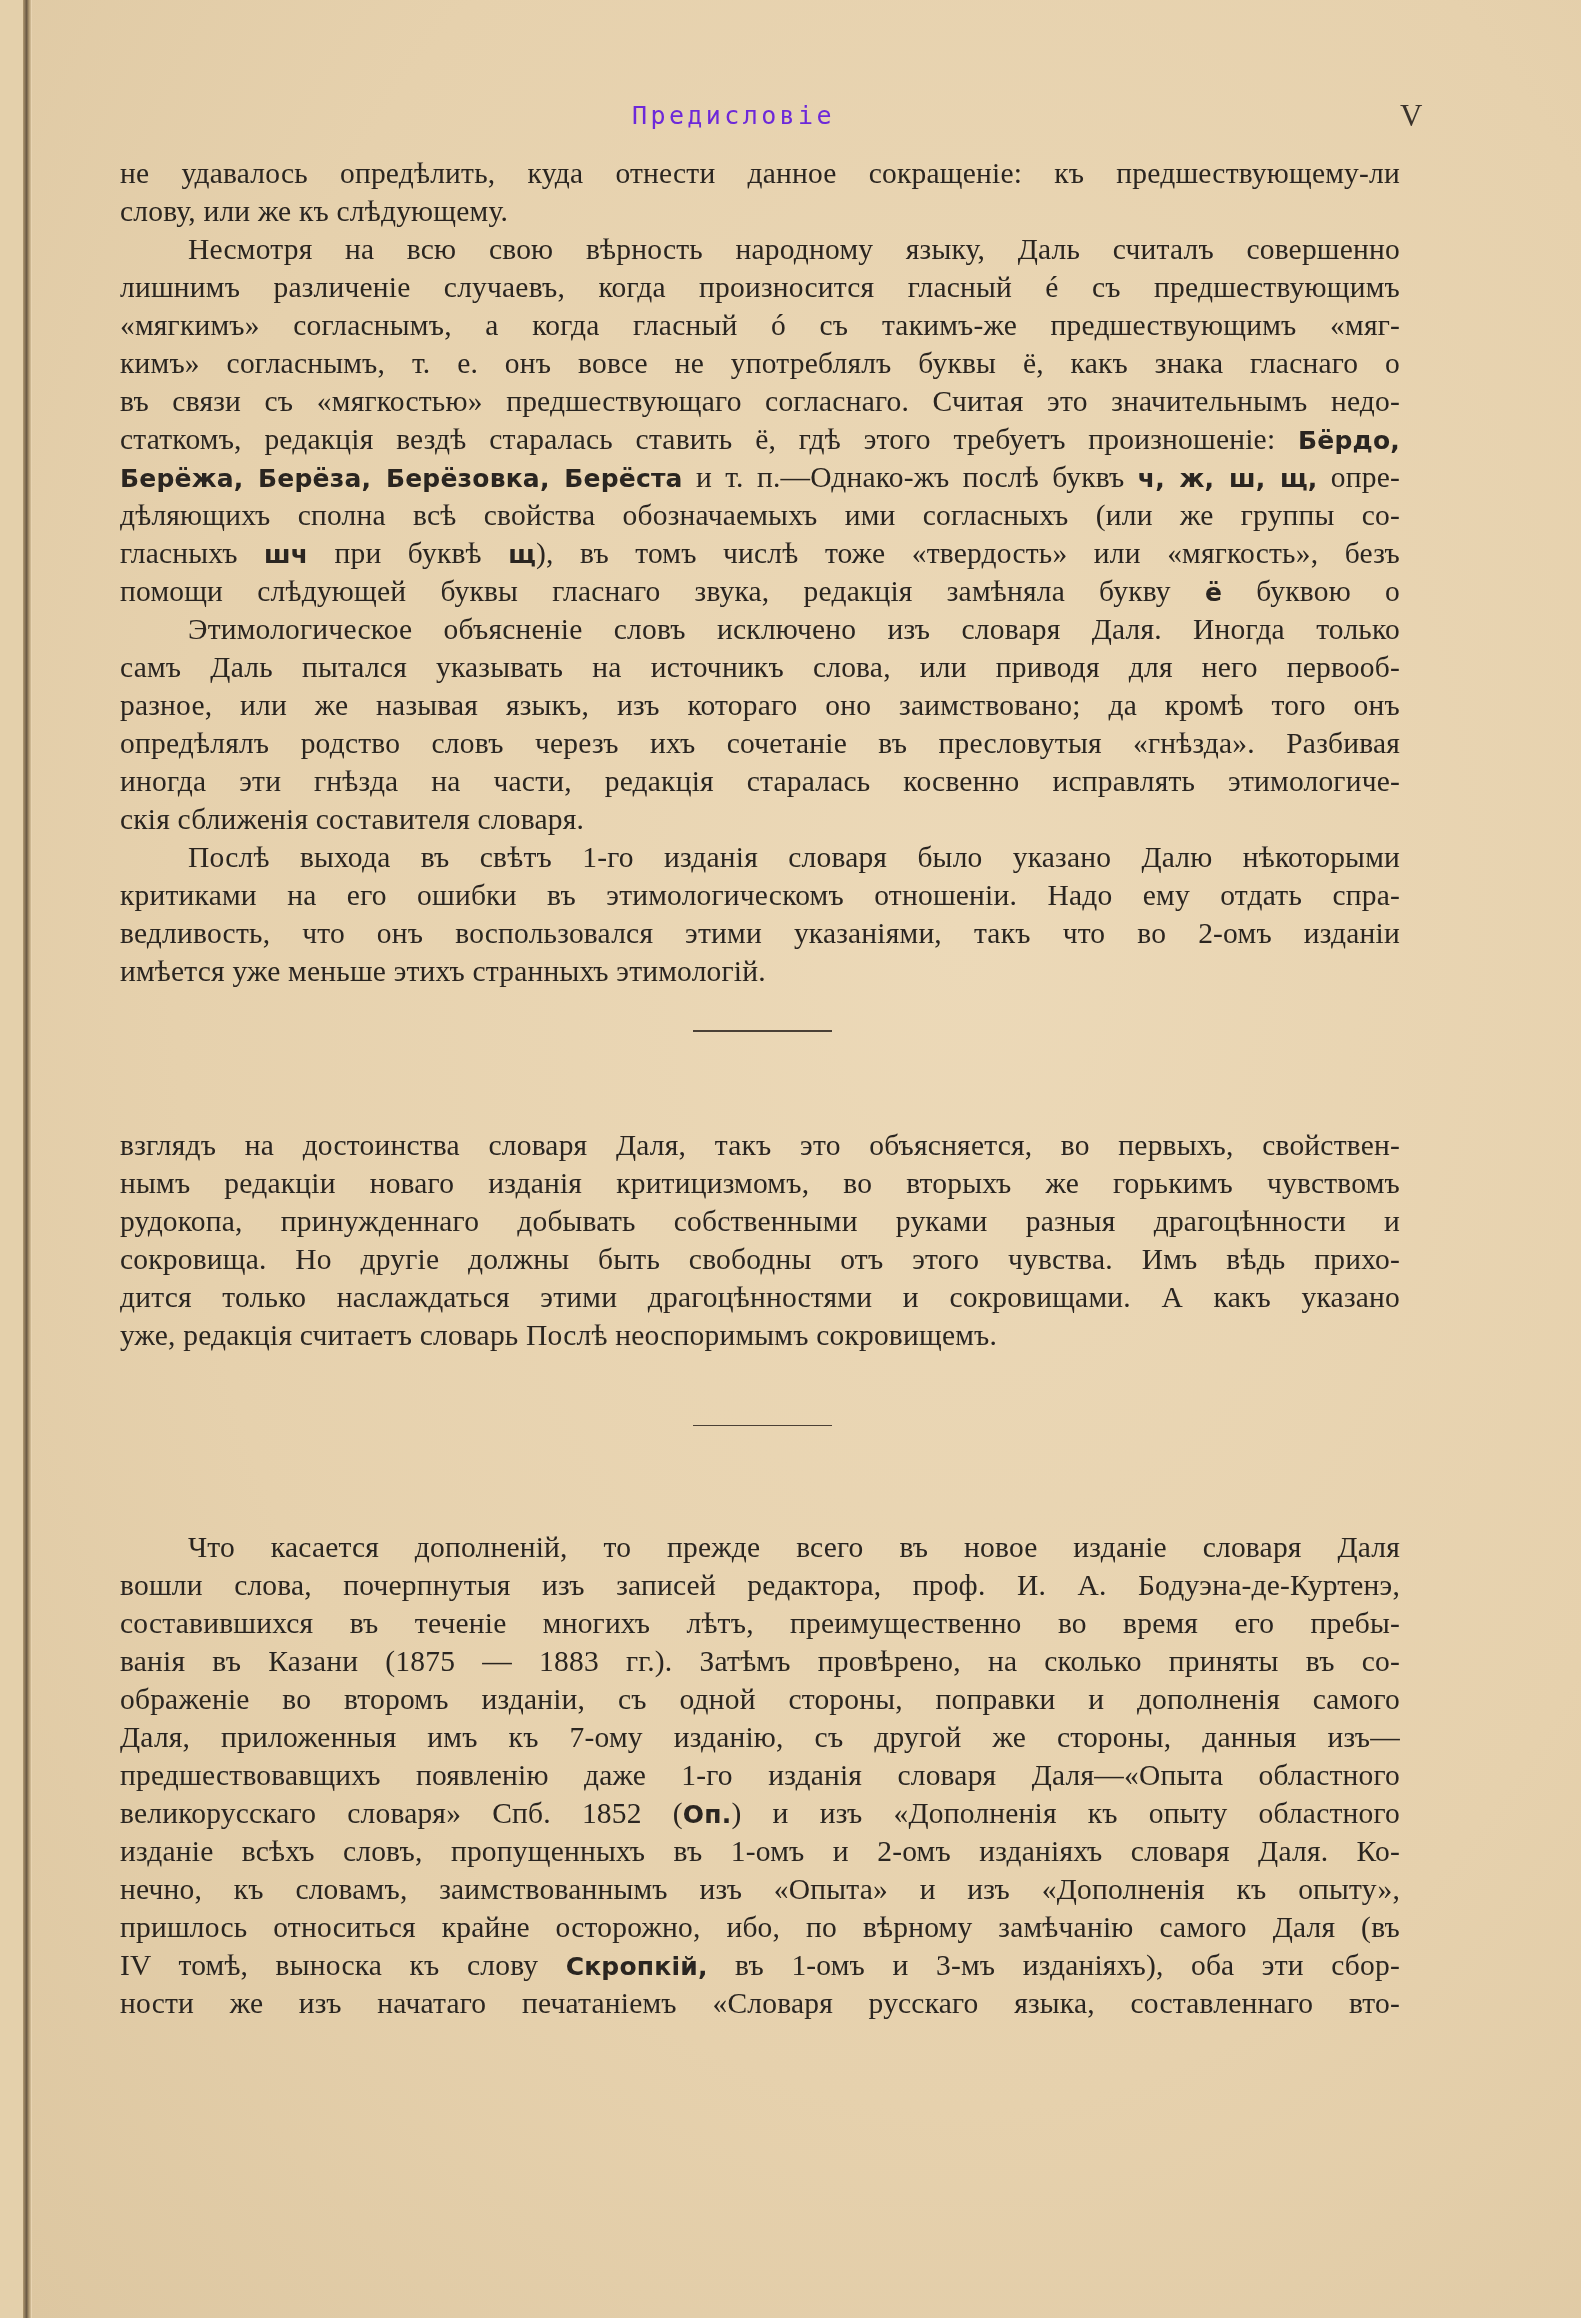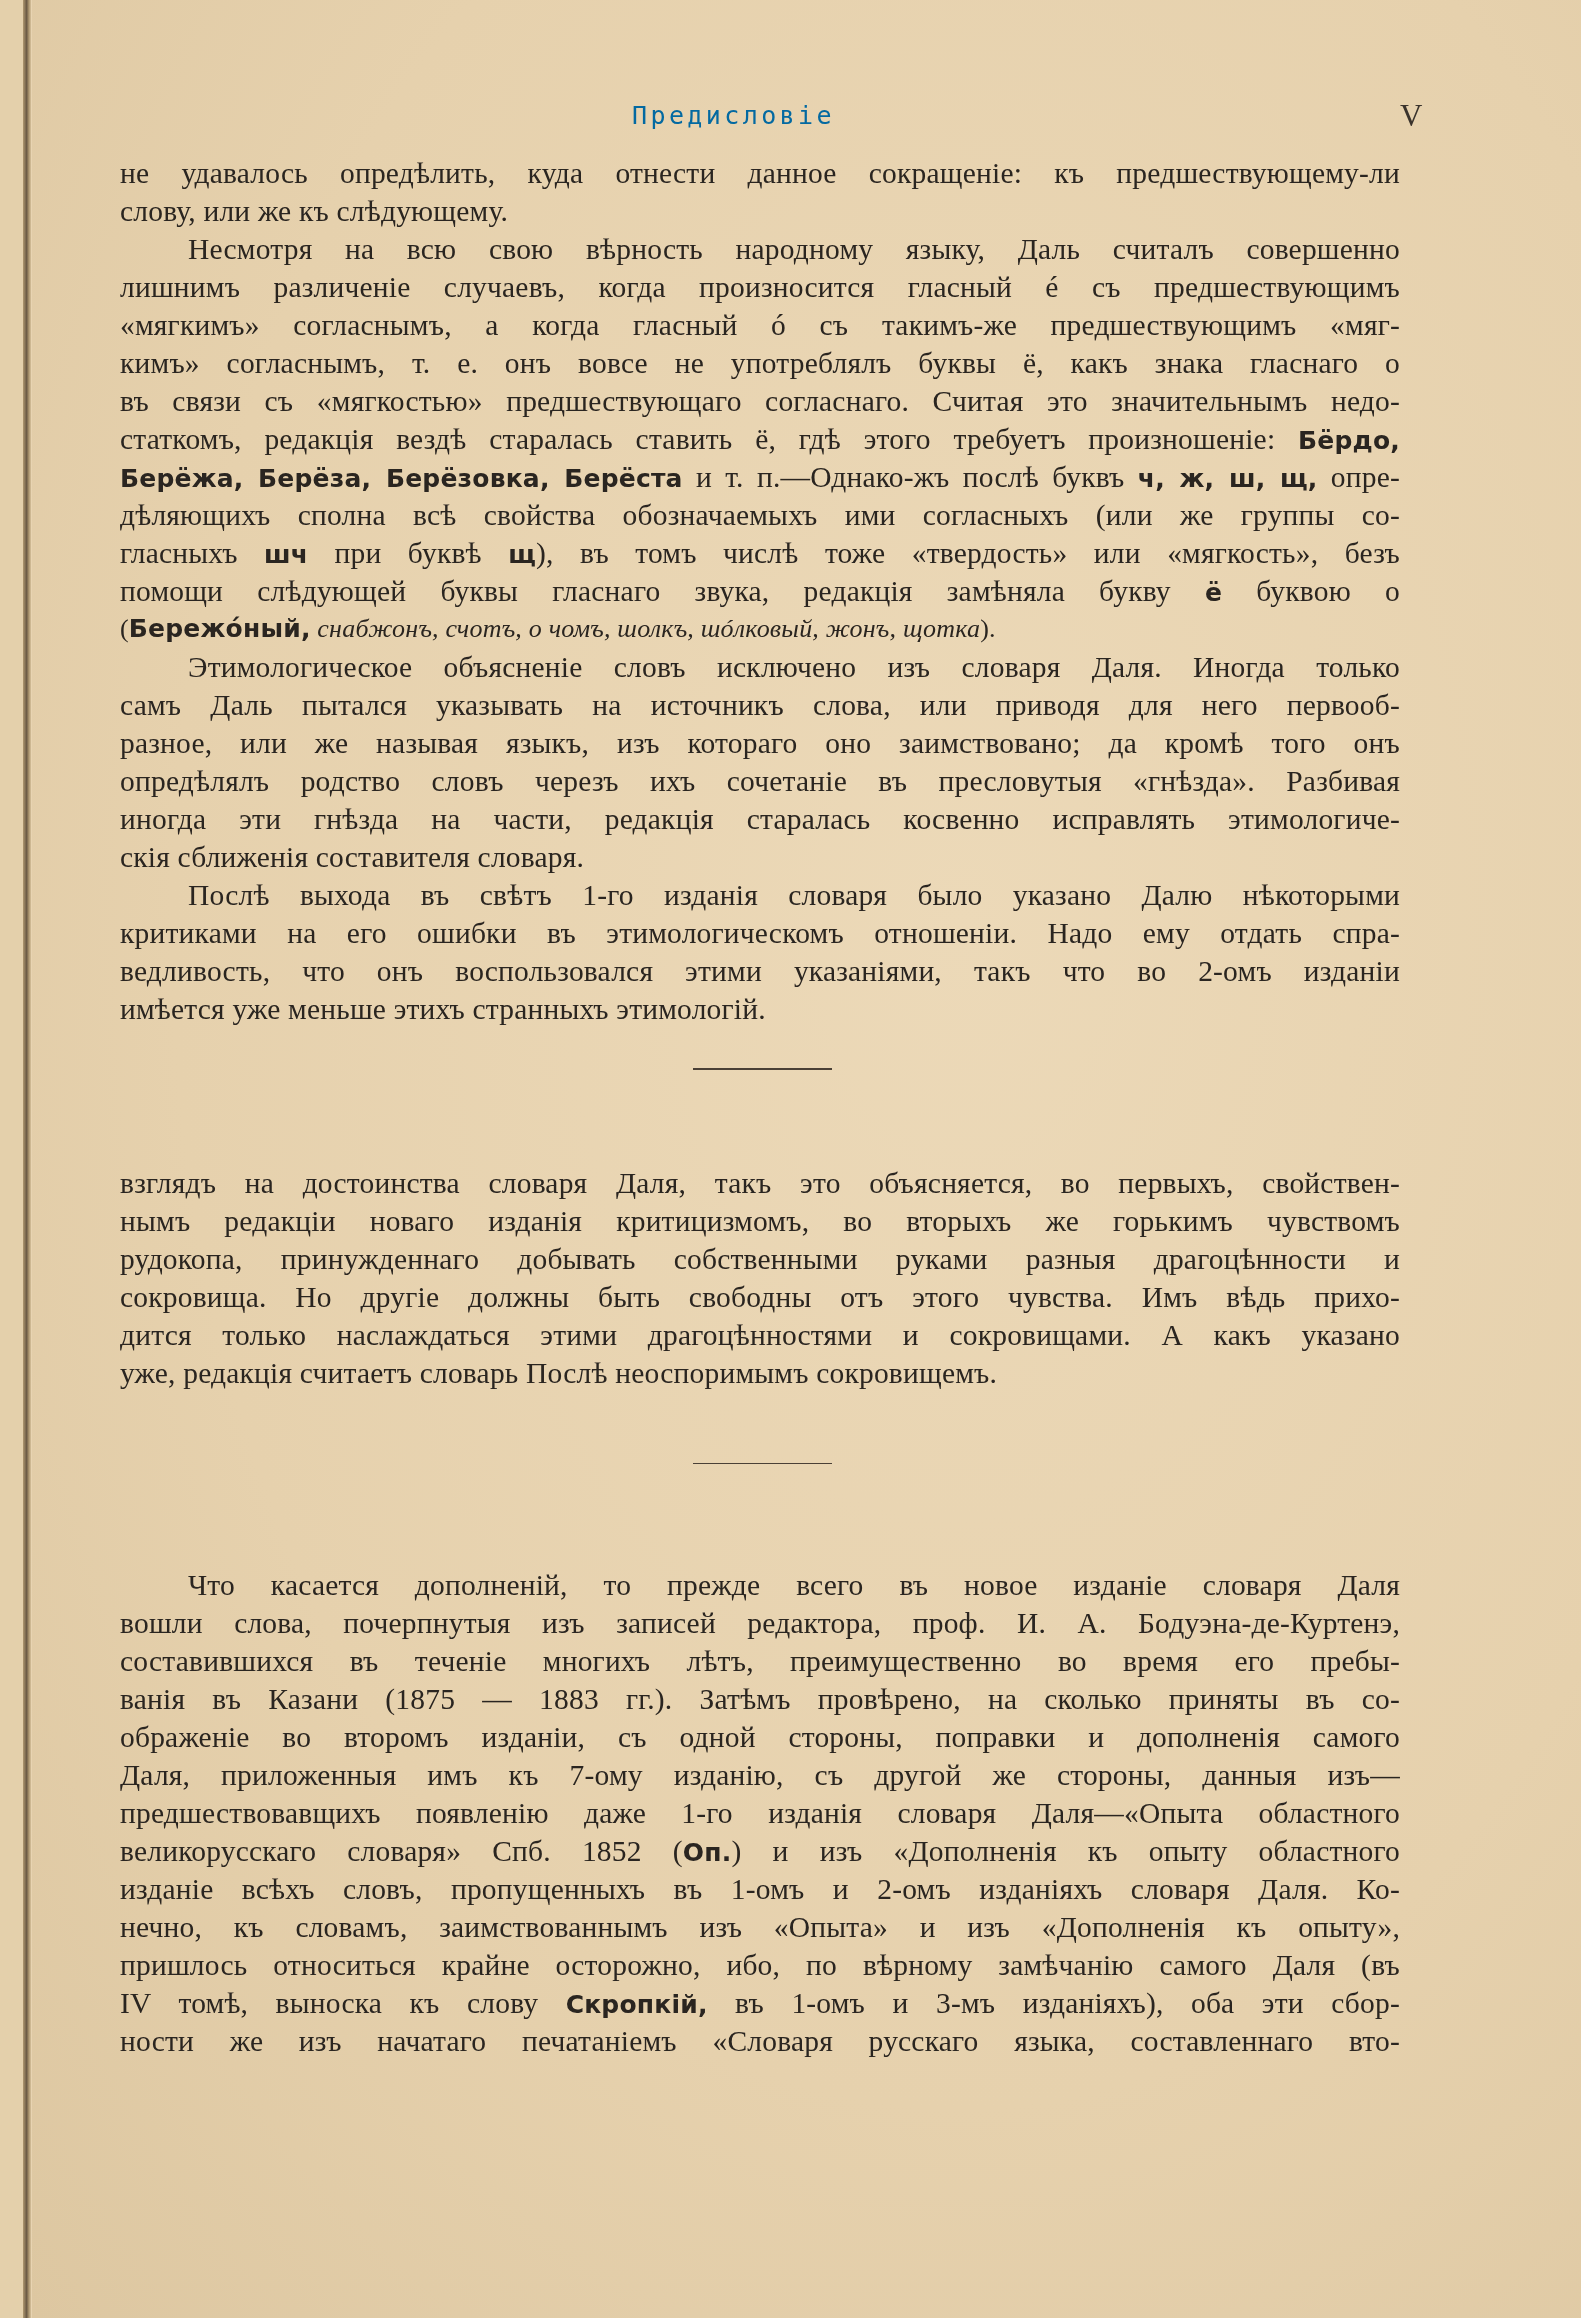--- a/index.html
+++ b/index.html
@@ -28,7 +28,7 @@
   .running-title {
     position:absolute; left:632px; top:0;
     font-family:"DejaVu Sans Mono","Liberation Mono",monospace;
-    font-size:25px; letter-spacing:3.4px; color:#0369a1;
+    font-size:25px; letter-spacing:3.4px; color:#6d28d9;
   }
   .folio {
     position:absolute; left:1400px; top:-3.4px;

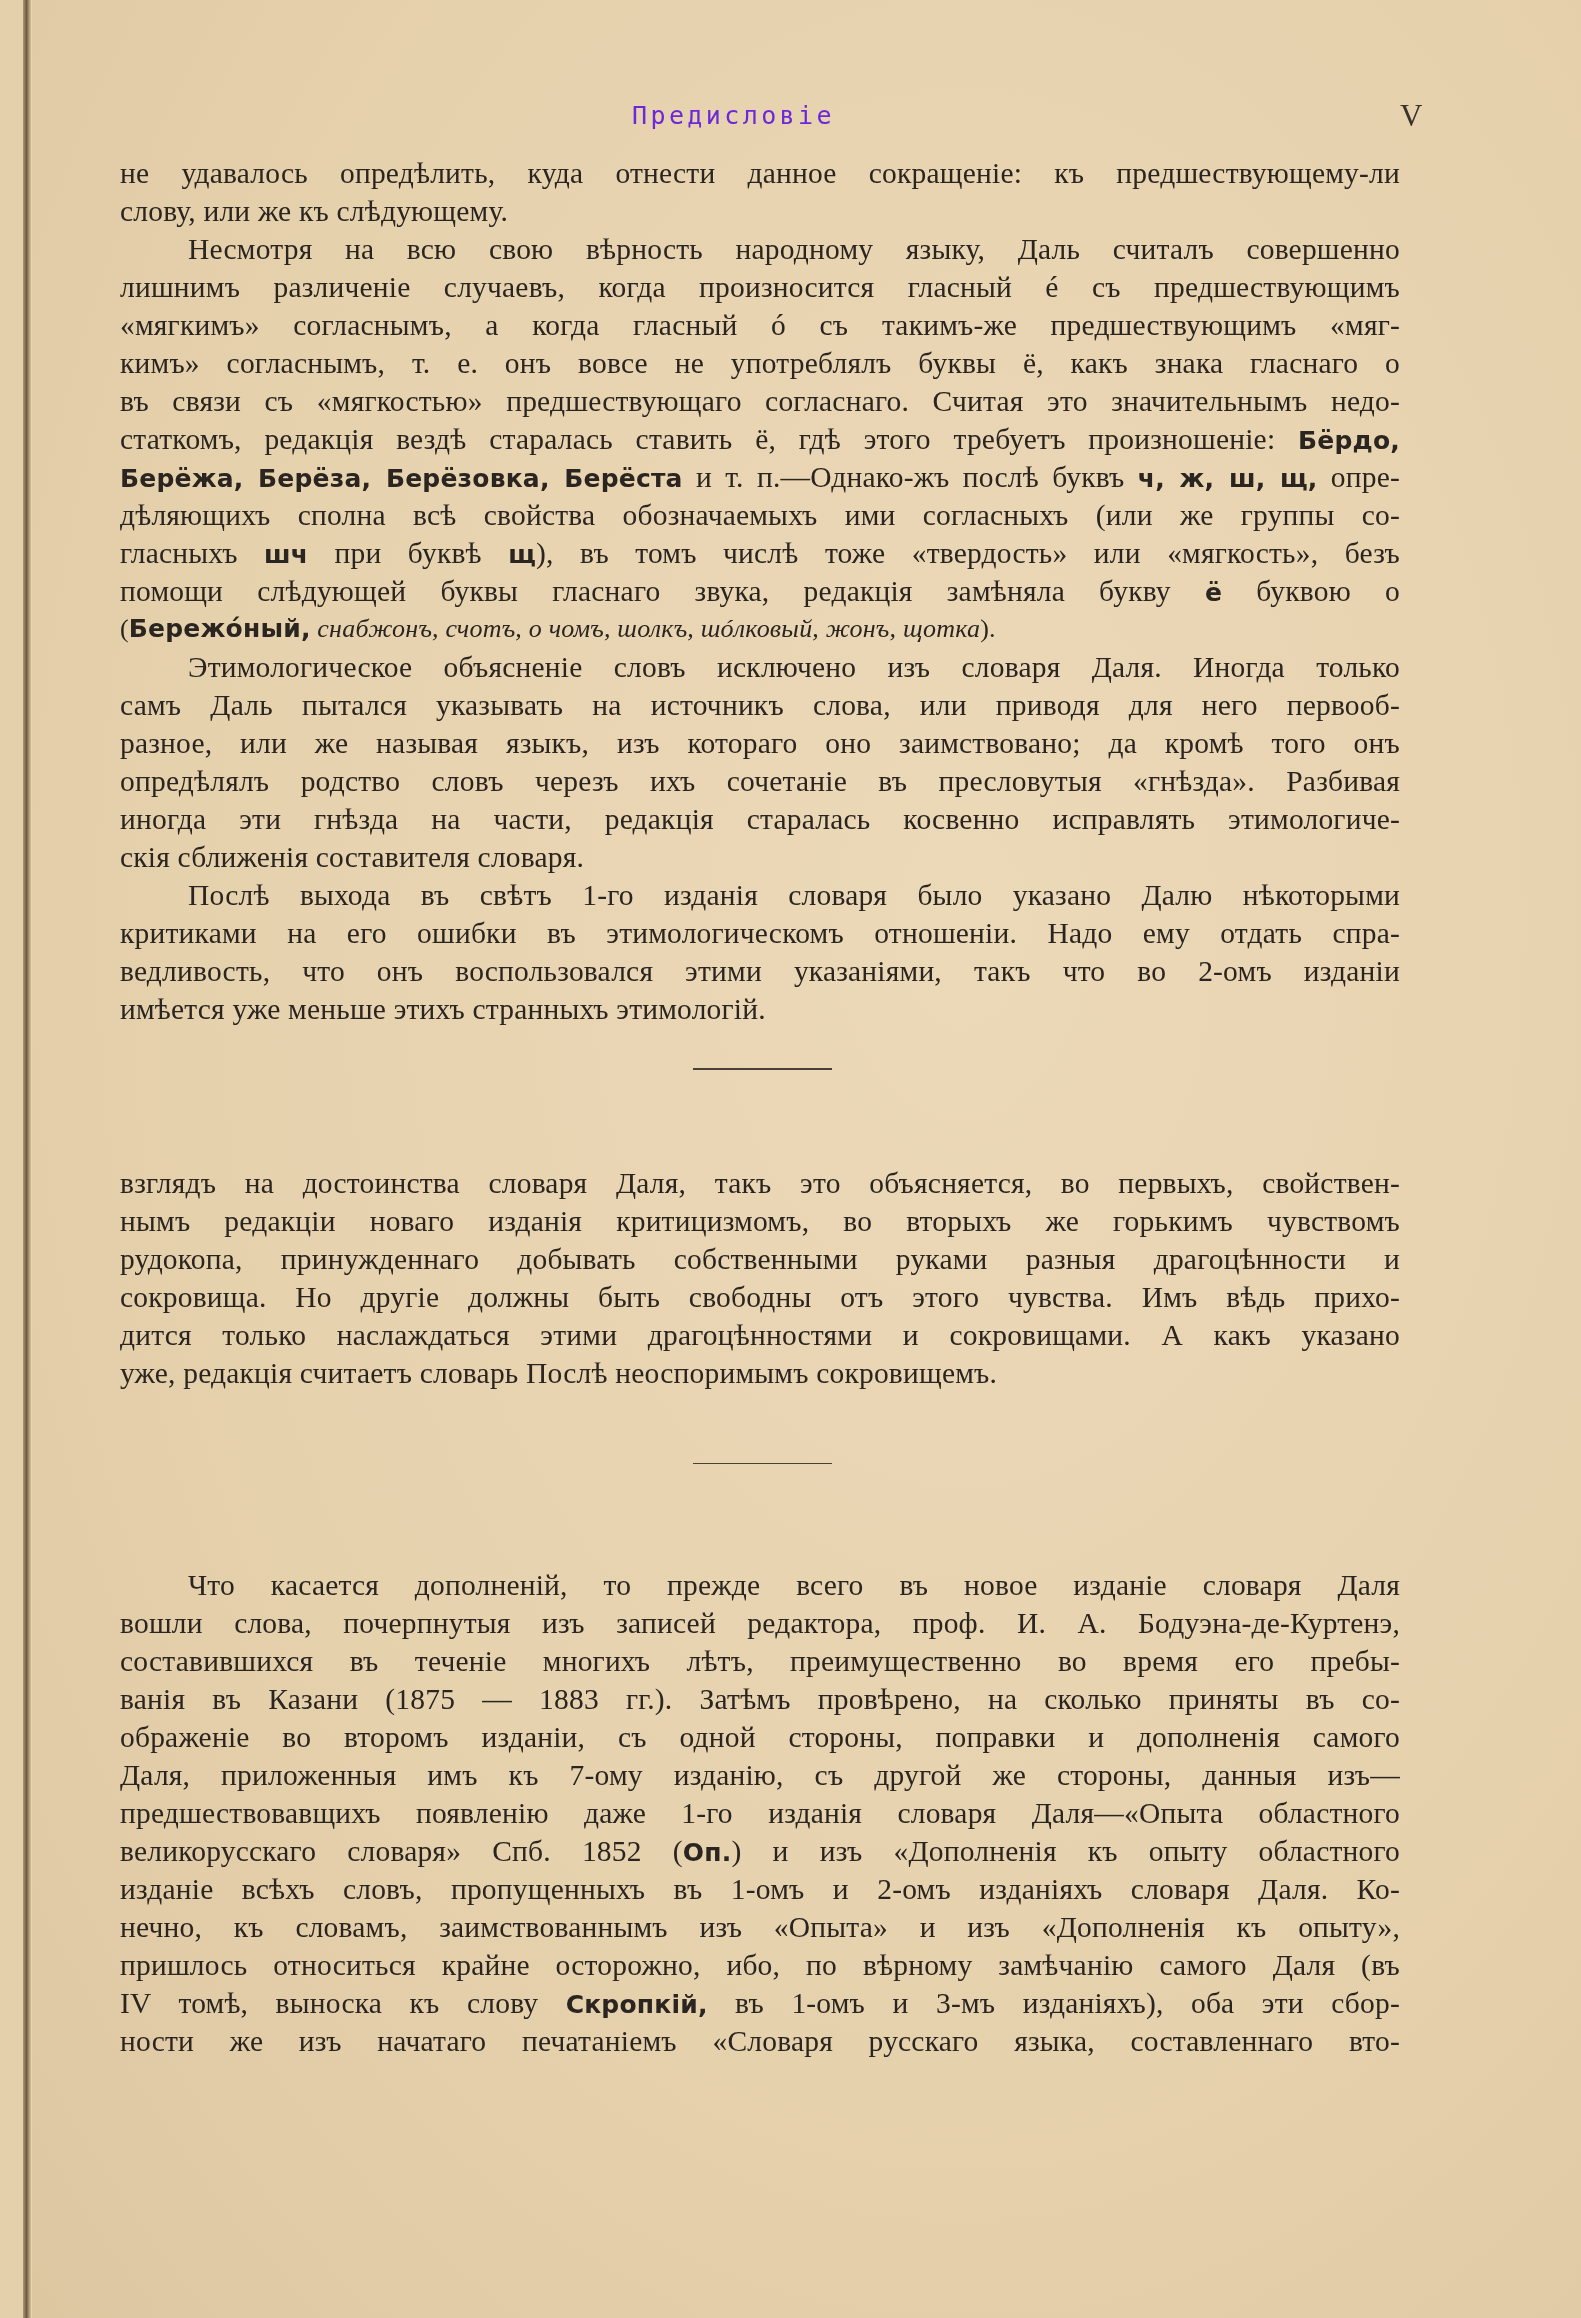--- a/index.html
+++ b/index.html
@@ -83,7 +83,6 @@
   <span class="line">дѣляющихъ сполна всѣ свойства обозначаемыхъ ими согласныхъ (или же группы со-</span>
   <span class="line"><span>гласныхъ </span><span class="bold">шч</span><span> при буквѣ </span><span class="bold">щ</span><span>), въ томъ числѣ тоже «твердость» или «мягкость», безъ</span></span>
   <span class="line"><span>помощи слѣдующей буквы гласнаго звука, редакція замѣняла букву </span><span class="bold">ё</span><span> буквою о</span></span>
-  <span class="line last" style="font-size:26px"><span>(</span><span class="bold">Бережóный,</span><span class="ital"> снабжонъ, счотъ, о чомъ, шолкъ, шóлковый, жонъ, щотка</span><span>).</span></span>
 
   <span class="line indent">Этимологическое объясненіе словъ исключено изъ словаря Даля. Иногда только</span>
   <span class="line">самъ Даль пытался указывать на источникъ слова, или приводя для него первооб-</span>

